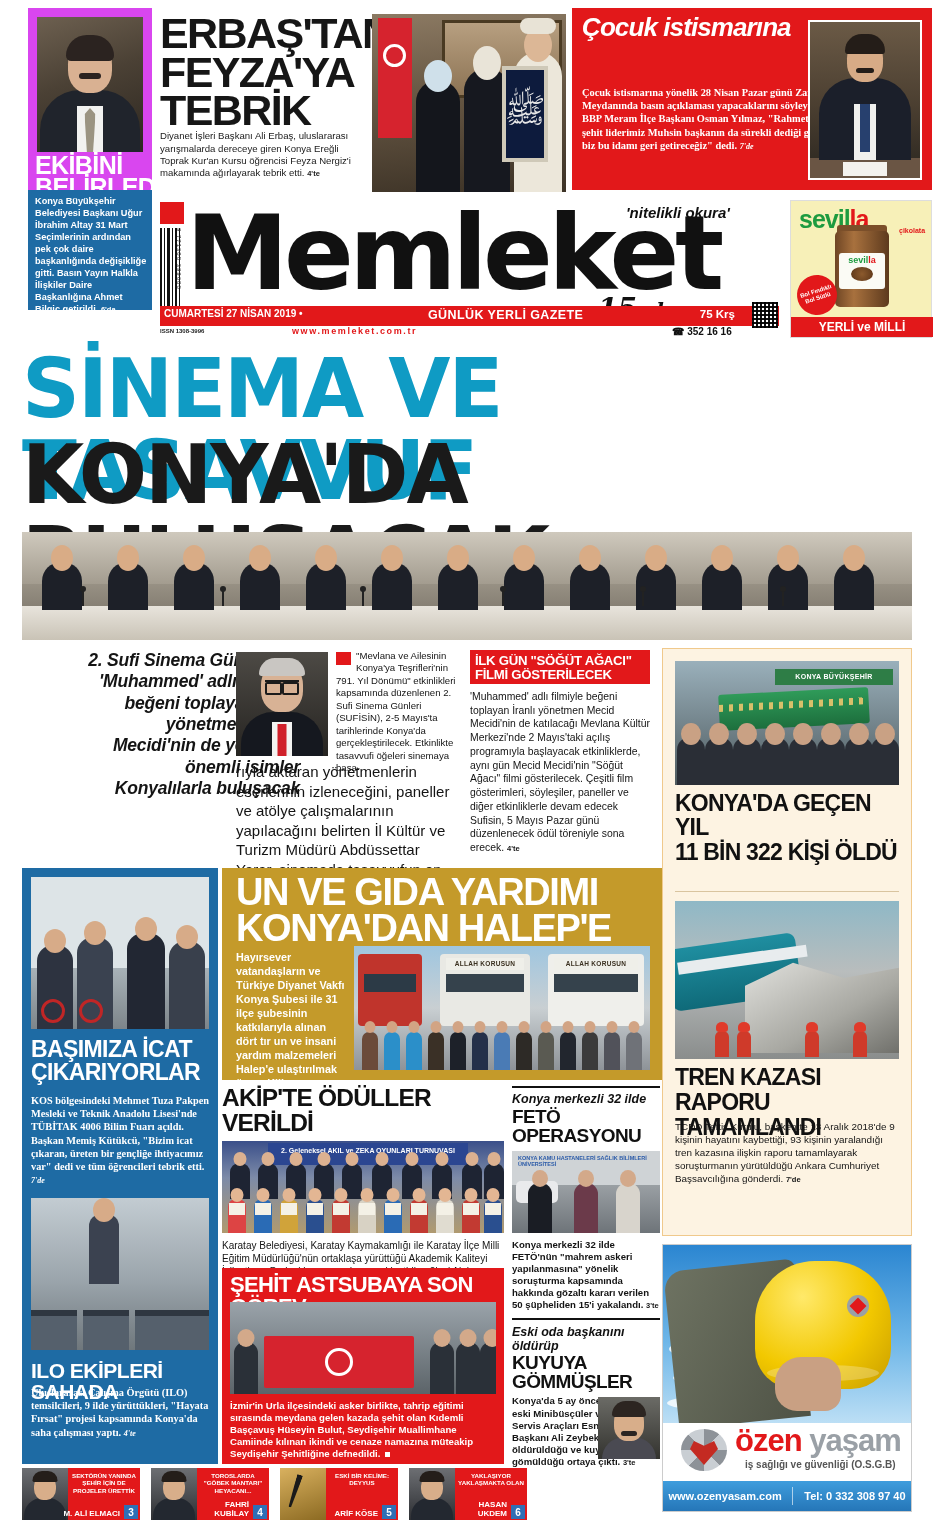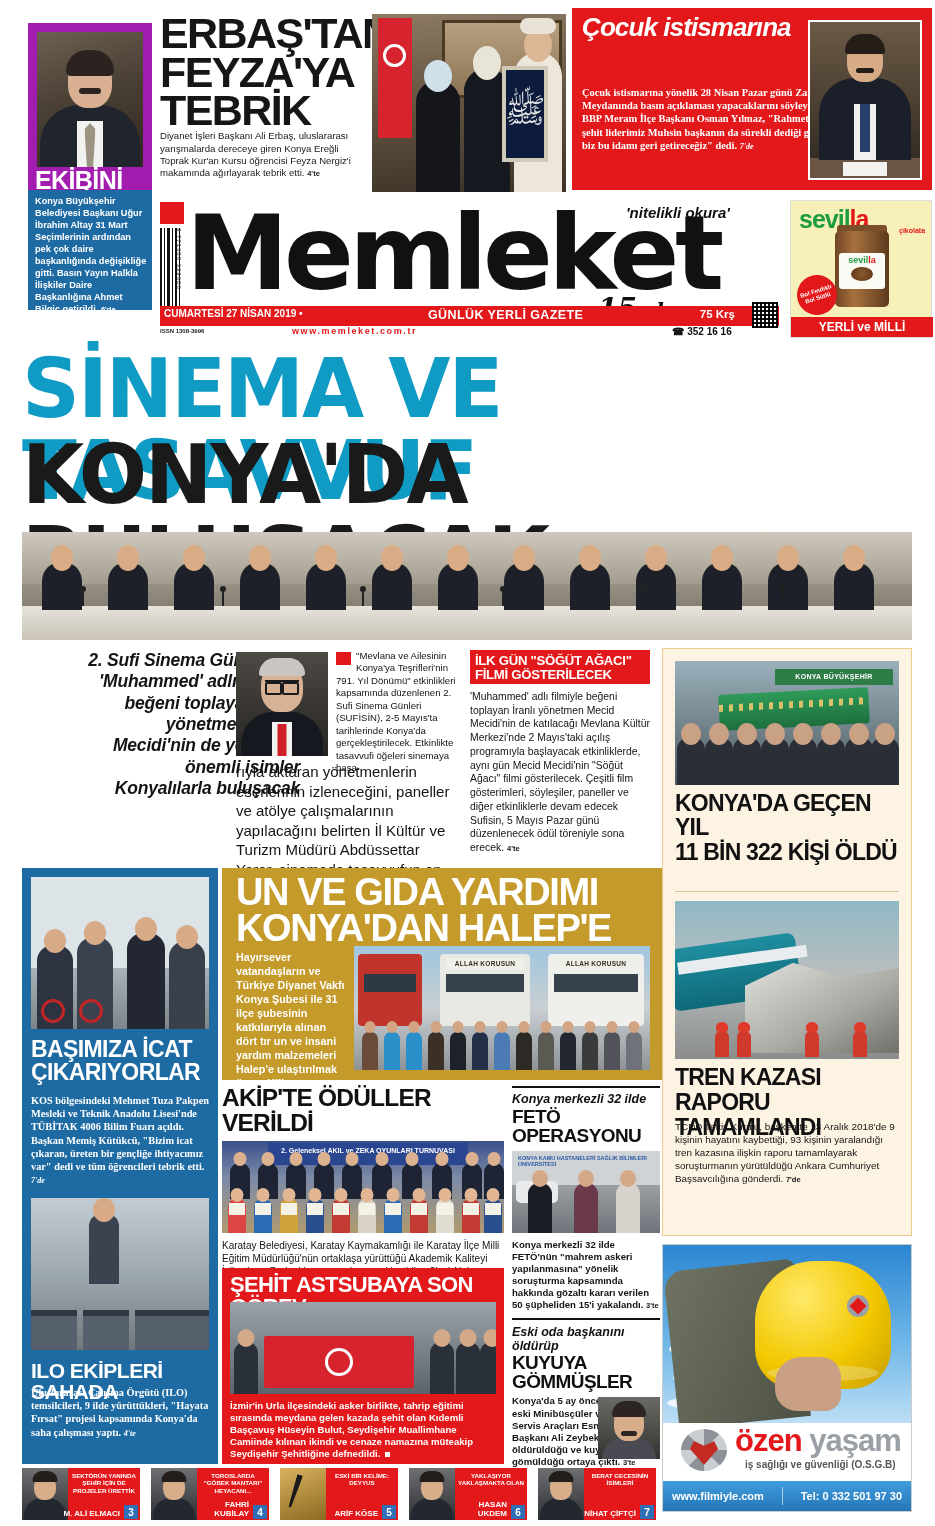--- a/index.html
+++ b/index.html
@@ -22,8 +22,7 @@
 
   .ekibini-box {
     position:absolute; left:28px; top:8px; width:124px; height:182px;
-    background:#a21caf;
-    margin-top:15px;
+    background:#d946ef;
   }
   .ekibini-photo {
     position:absolute; left:9px; top:9px; width:106px; height:135px;

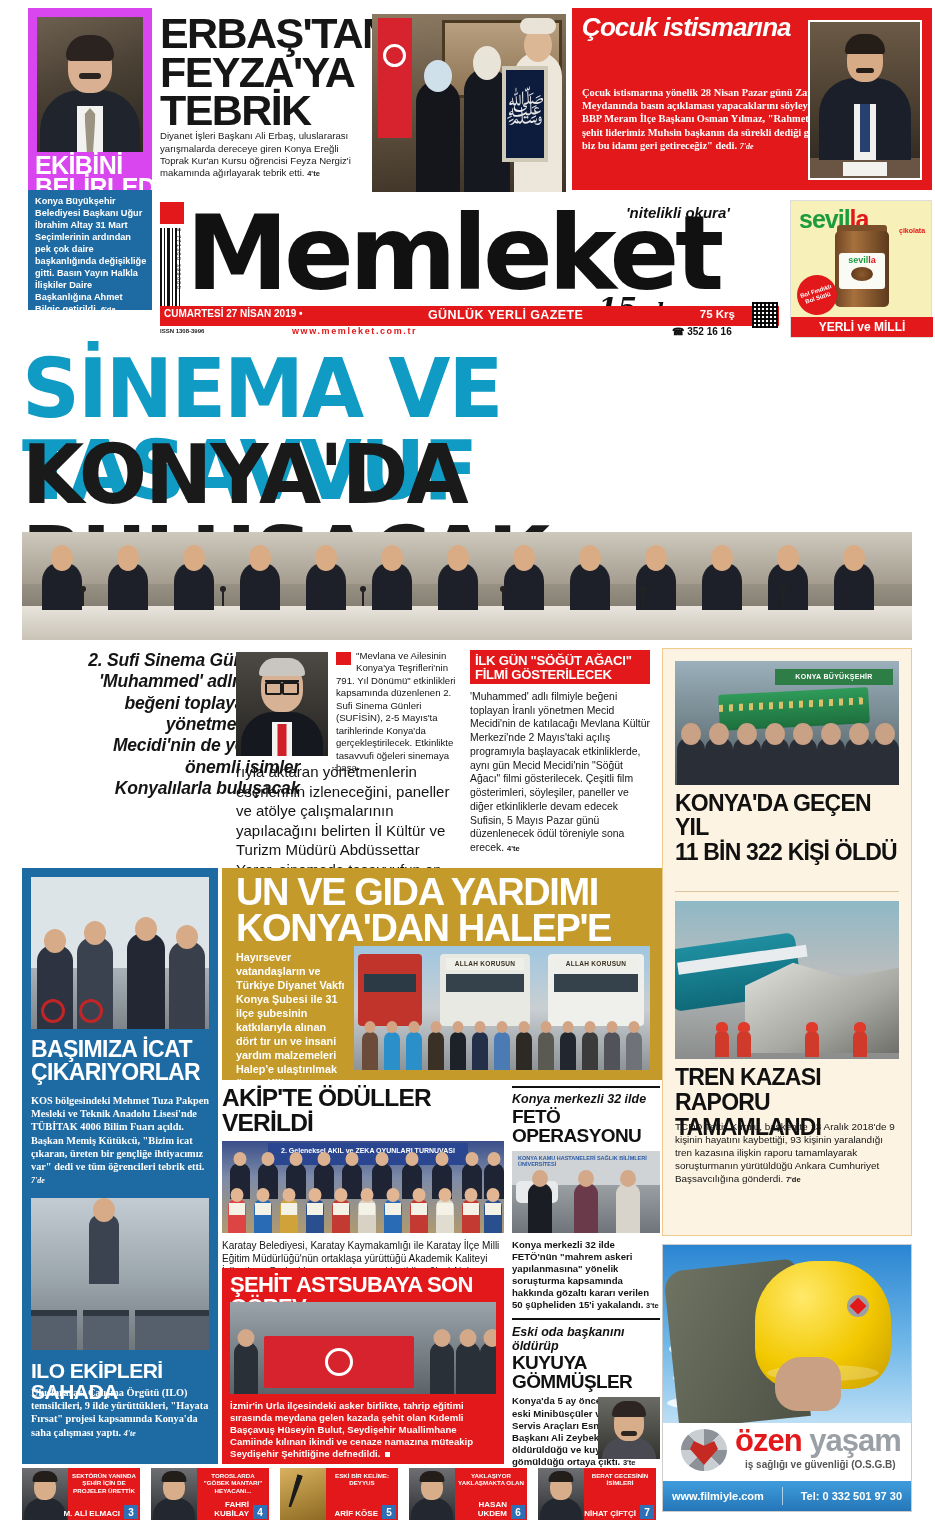--- a/index.html
+++ b/index.html
@@ -723,7 +723,7 @@
       <div class="oz-tag">iş sağlığı ve güvenliği (O.S.G.B)</div>
     </div>
     <div class="oz-bar">
-      <span>www.filmiyle.com</span>
+      <span>www.ozenyasam.com</span>
       <span class="sep"></span>
       <span>
         <span>Tel: 0 332</span>

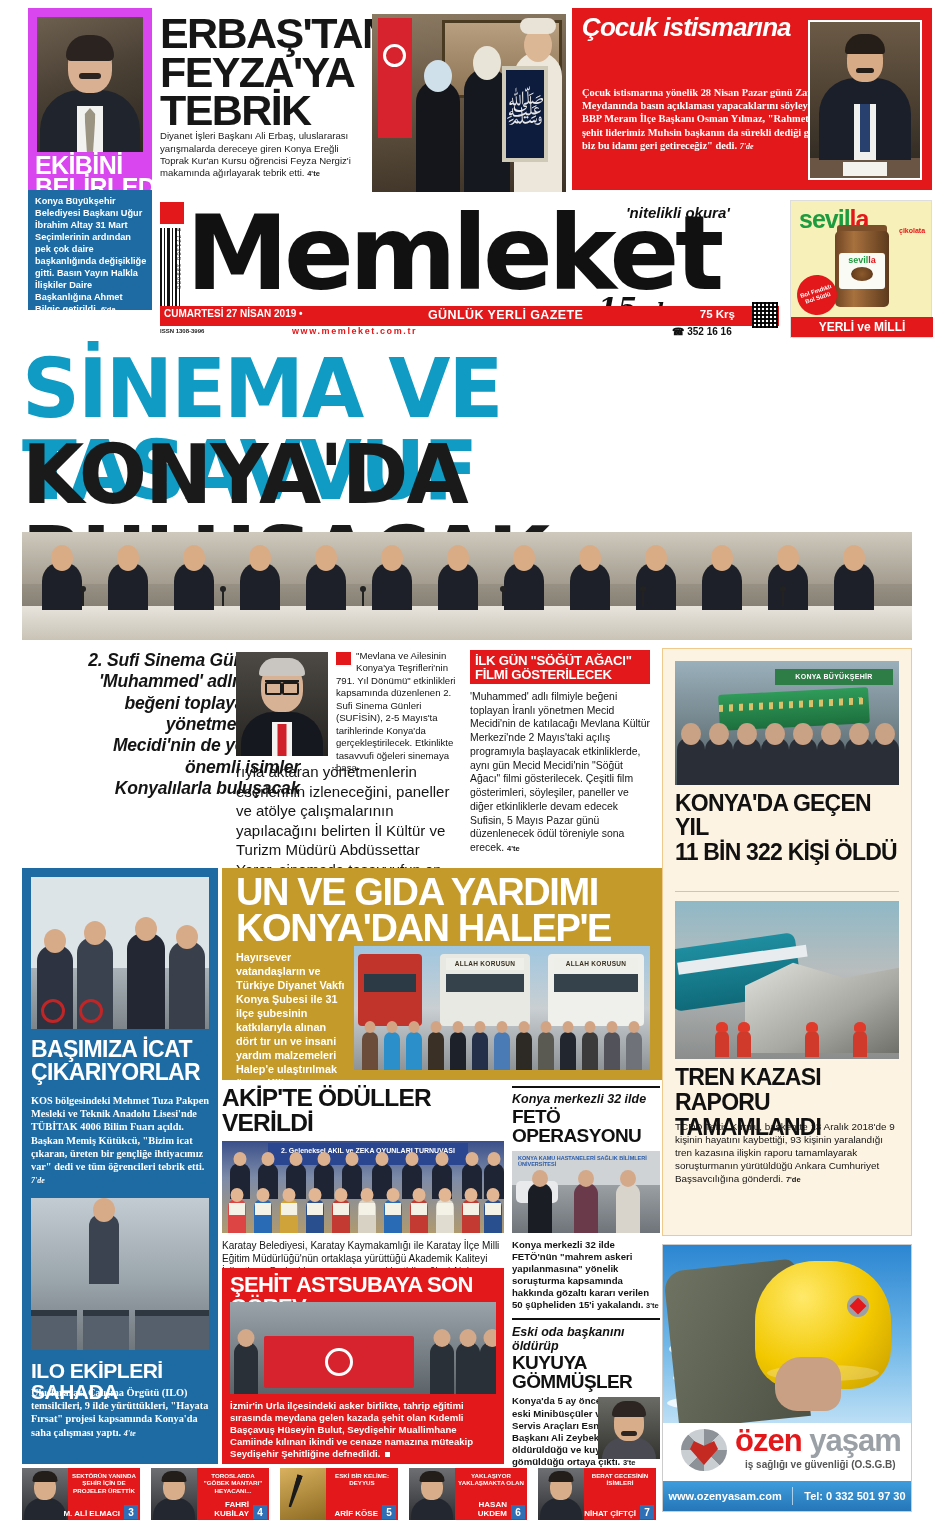--- a/index.html
+++ b/index.html
@@ -727,7 +727,7 @@
       <span class="sep"></span>
       <span>
         <span>Tel: 0 332</span>
-        <span>501 97 30</span>
+        <span>308 97 40</span>
       </span>
     </div>
   </div>

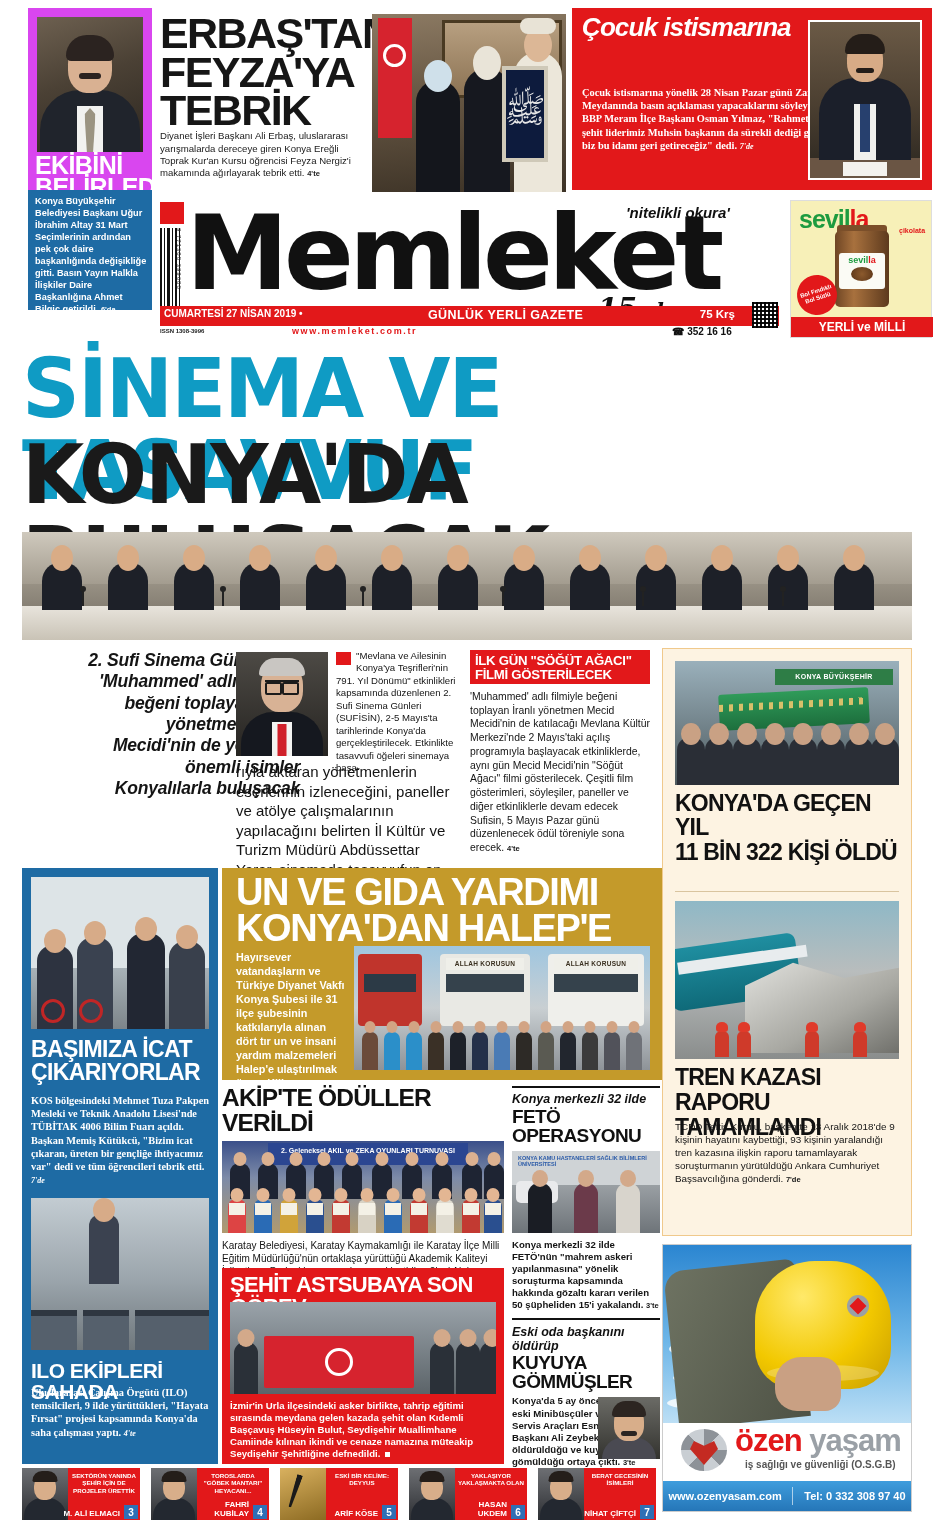--- a/index.html
+++ b/index.html
@@ -930,16 +930,6 @@
       <div class="cc-num">6</div>
     </div>
 
-    <div class="colcard" style="left:516px">
-      <div class="cc-photo">
-        <div class="cc-body"></div>
-          <div class="cc-head"></div>
-          <div class="cc-hair"></div>
-      </div>
-      <div class="cc-kick">BERAT GECESİNİN İSİMLERİ</div>
-      <div class="cc-name">NİHAT ÇİFTÇİ</div>
-      <div class="cc-num">7</div>
-    </div>
   </div>
 
 </div>

